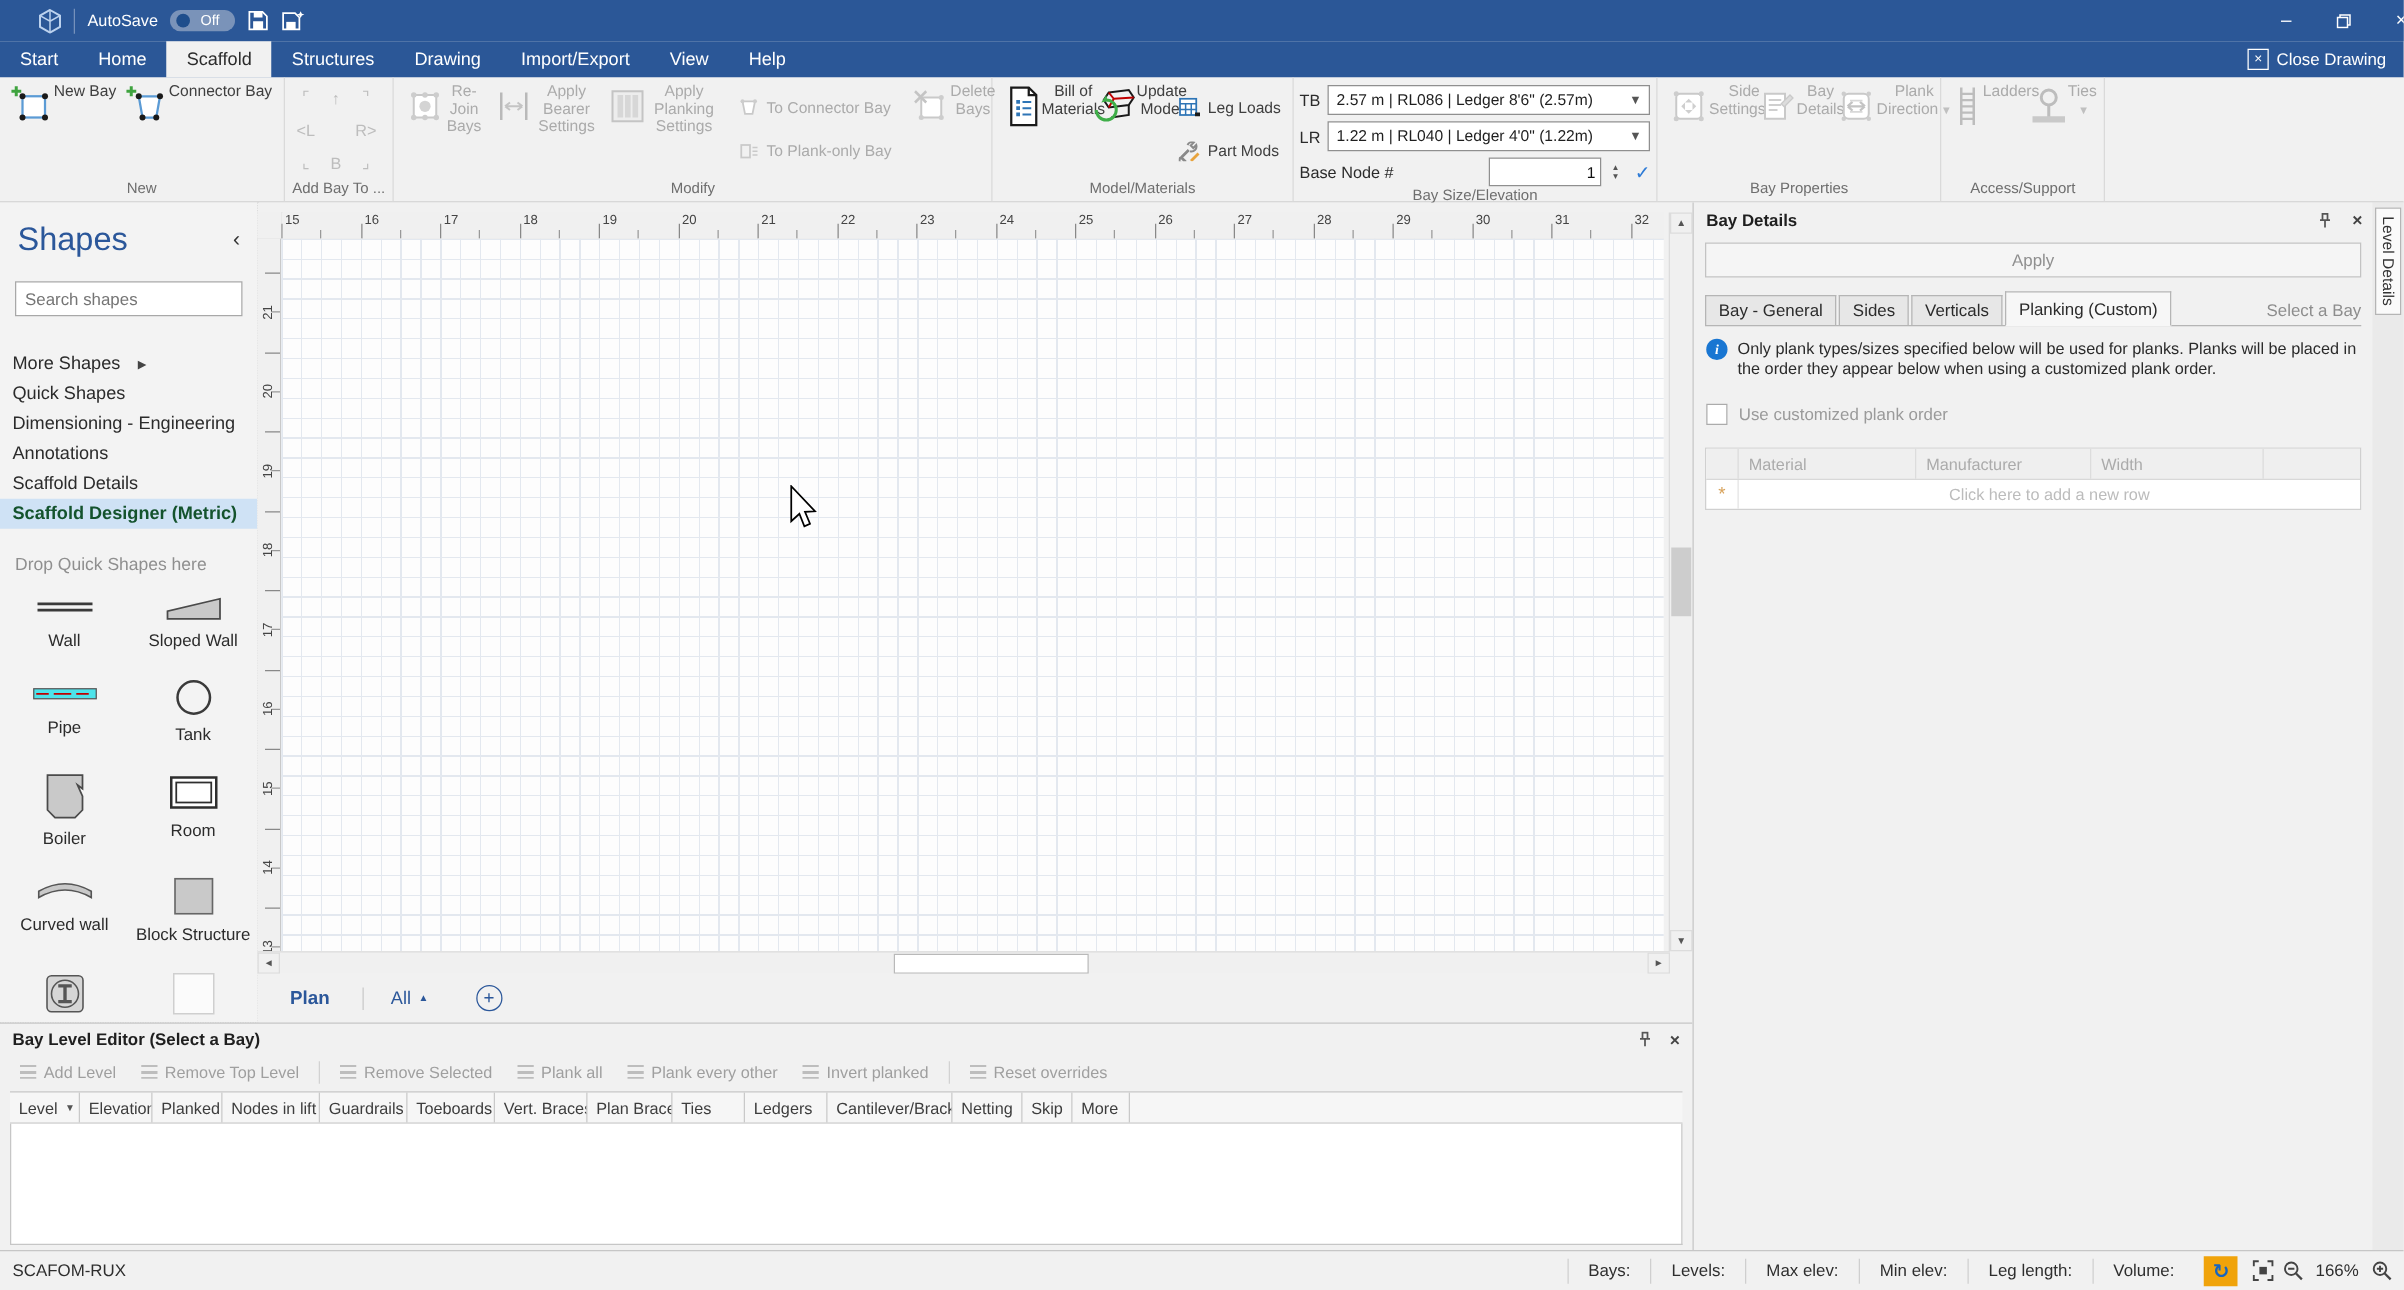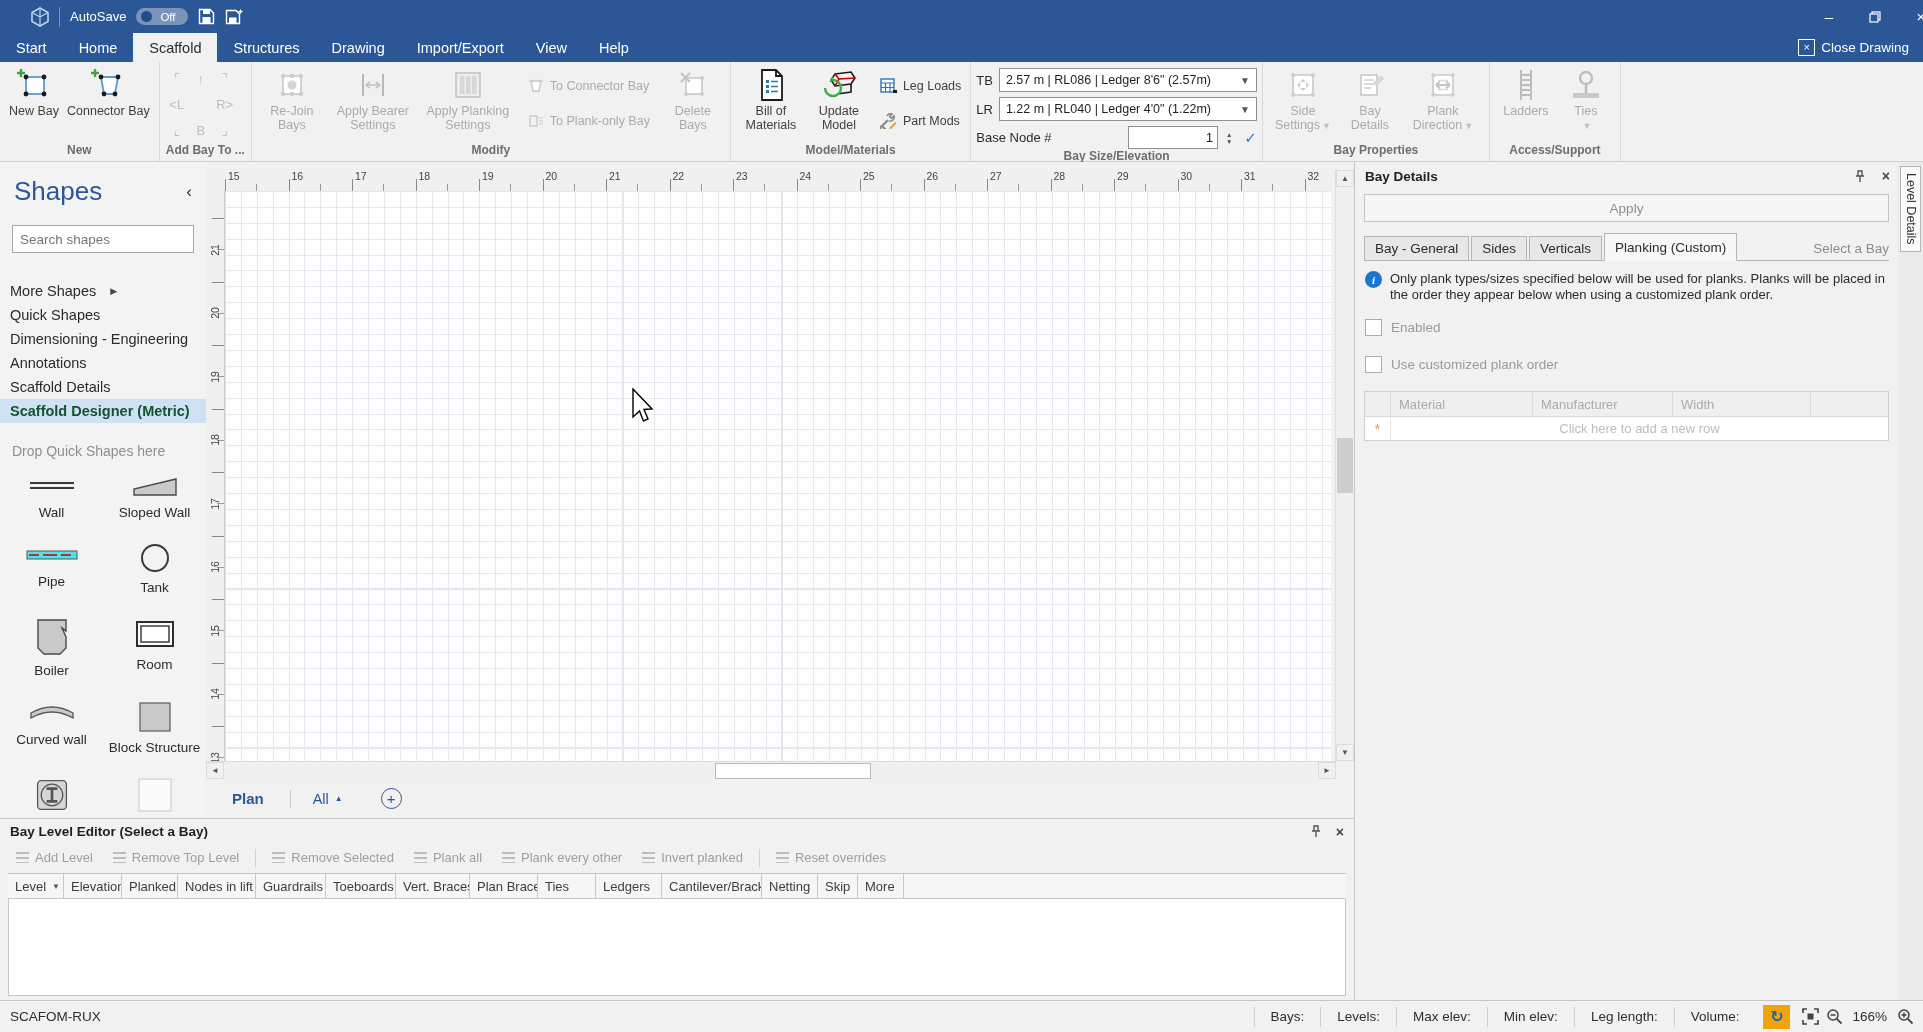--- a/index.html
+++ b/index.html
@@ -30,7 +30,7 @@
   .rgroup{display:flex;flex-direction:column;border-right:1px solid #dadada;}
   .rgroup-body{flex:1;display:flex;align-items:flex-start;padding:3px 5px 0 5px;}
   .rgroup-label{height:18px;font-size:12px;color:#6e6e6e;text-align:center;line-height:15px;white-space:nowrap;padding:0 6px;font-weight:bold;}
-  .rbtn-lg{display:flex;flex-direction:column;text-align:center;font-size:12.5px;line-height:14px;color:#3f3f3f;padding:1px 4px;min-width:50px;}
+  .rbtn-lg{display:flex;flex-direction:row;text-align:center;font-size:12.5px;line-height:14px;color:#3f3f3f;padding:1px 4px;min-width:50px;}
   .rbtn-lg .icn{height:38px;display:flex;align-items:center;justify-content:center;}
   .rbtn-lg.disabled{color:#ababab;}
   .rbtn-sm{display:flex;align-items:center;gap:6px;height:25px;font-size:12.5px;color:#3f3f3f;padding:0 4px;white-space:nowrap;}

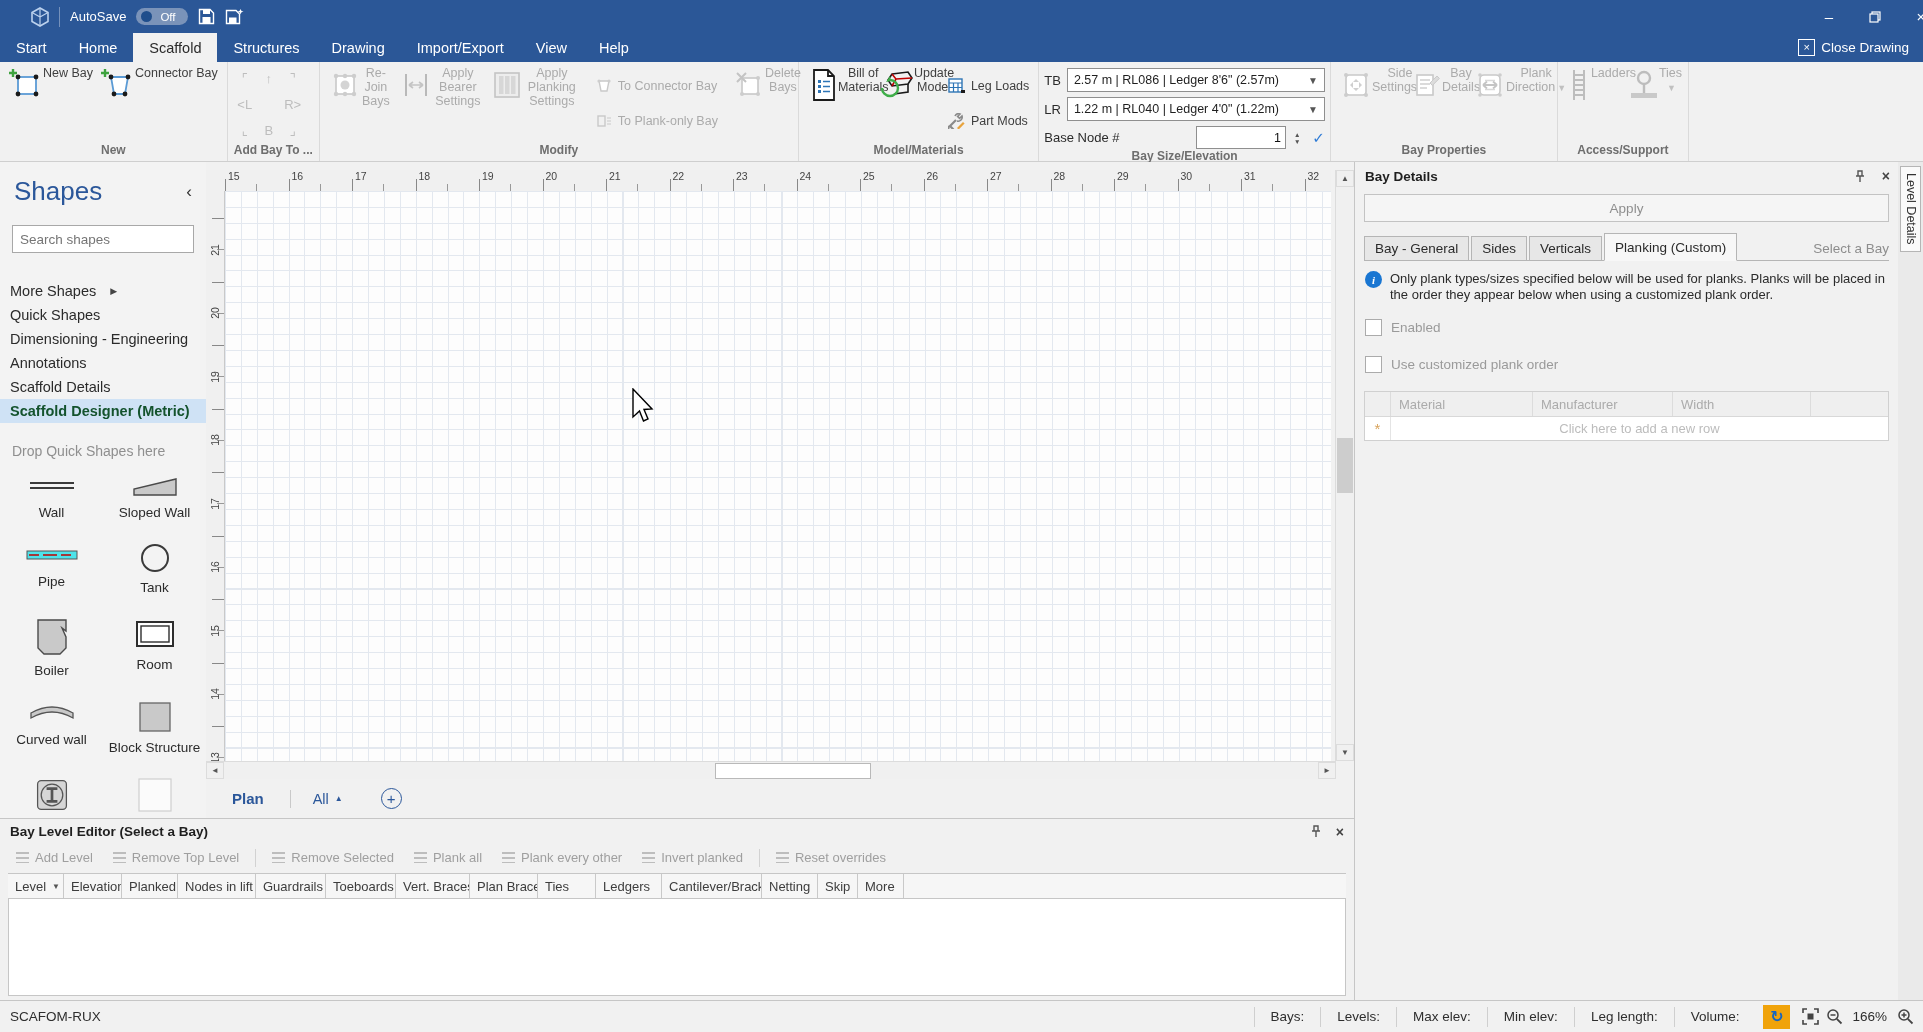--- a/index.html
+++ b/index.html
@@ -29,7 +29,7 @@
   .ribbon{position:absolute;left:0;top:62px;width:1923px;height:99px;background:#f1f1f1;border-bottom:1px solid #cfcfcf;display:flex;}
   .rgroup{display:flex;flex-direction:column;border-right:1px solid #dadada;}
   .rgroup-body{flex:1;display:flex;align-items:flex-start;padding:3px 5px 0 5px;}
-  .rgroup-label{height:18px;font-size:12px;color:#6e6e6e;text-align:center;line-height:15px;white-space:nowrap;padding:0 6px;font-weight:bold;}
+  .rgroup-label{height:18px;font-size:12px;color:#6e6e6e;text-align:center;line-height:15px;white-space:nowrap;padding:0 6px;}
   .rbtn-lg{display:flex;flex-direction:row;text-align:center;font-size:12.5px;line-height:14px;color:#3f3f3f;padding:1px 4px;min-width:50px;}
   .rbtn-lg .icn{height:38px;display:flex;align-items:center;justify-content:center;}
   .rbtn-lg.disabled{color:#ababab;}

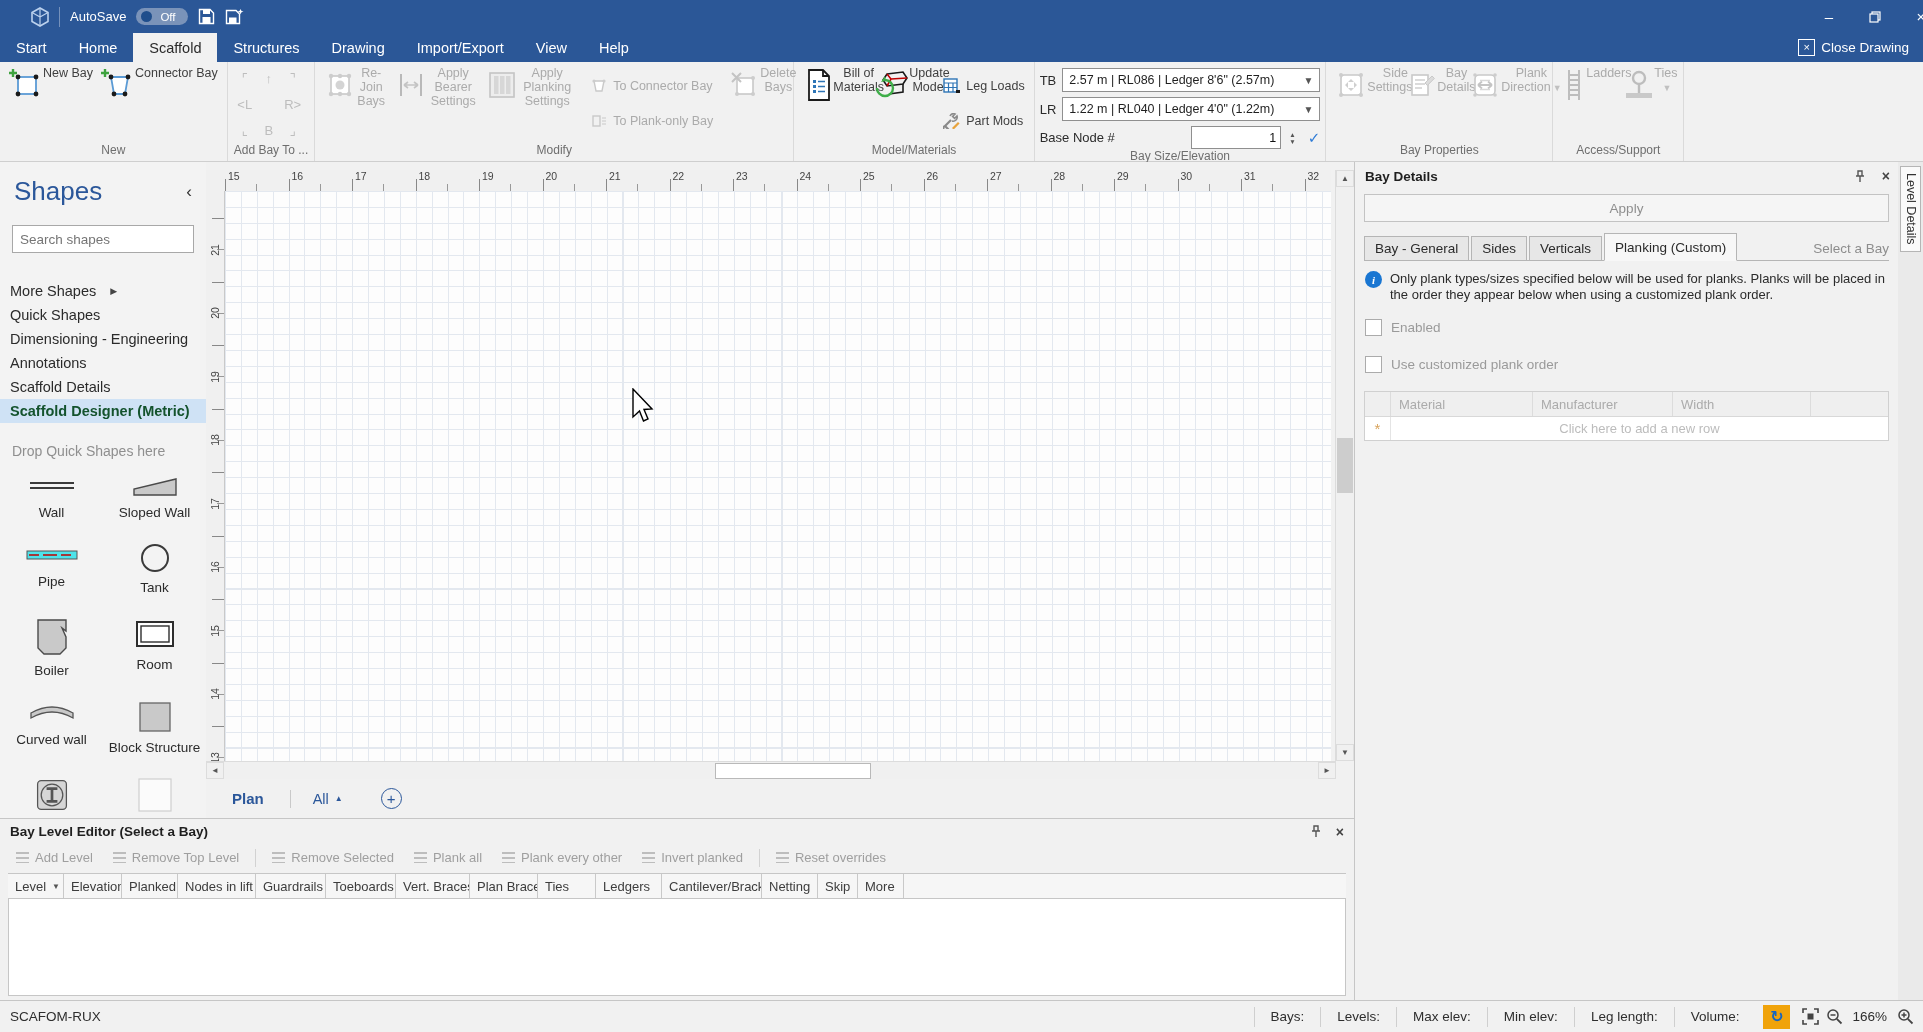--- a/index.html
+++ b/index.html
@@ -768,10 +768,6 @@
     <div class="bd-info">
       <span class="info-icon">i</span>
       <span>Only plank types/sizes specified below will be used for planks.  Planks will be placed in the order they appear below when using a customized plank order.</span>
-    </div>
-    <div class="bd-check">
-      <span class="checkbox"></span>
-      <span>Enabled</span>
     </div>
     <div class="bd-check" style="margin-top:20px;">
       <span class="checkbox"></span>

